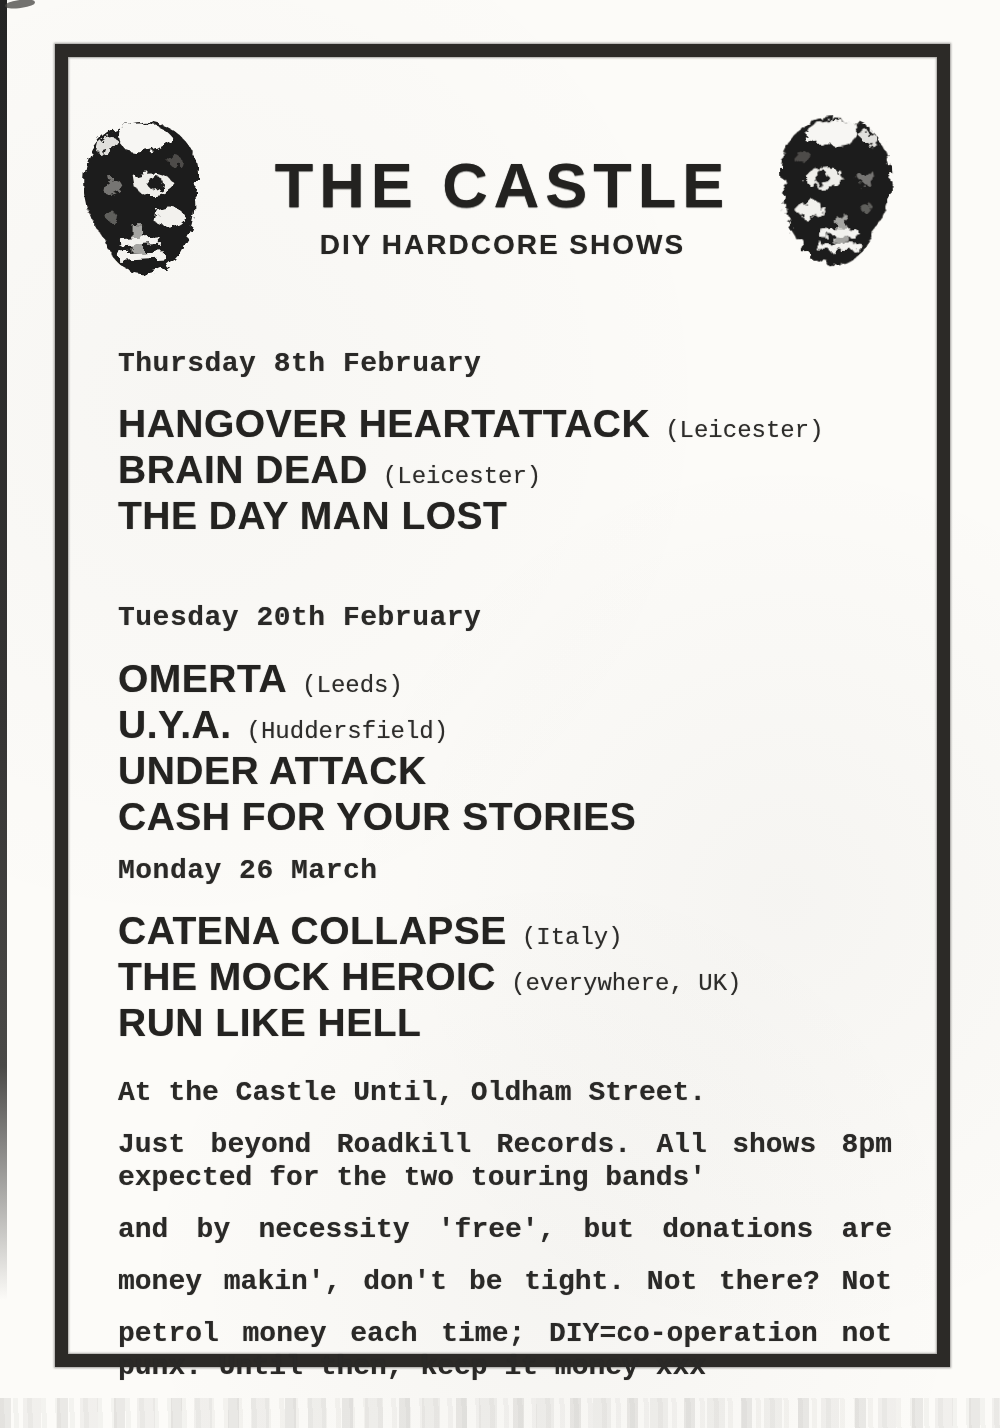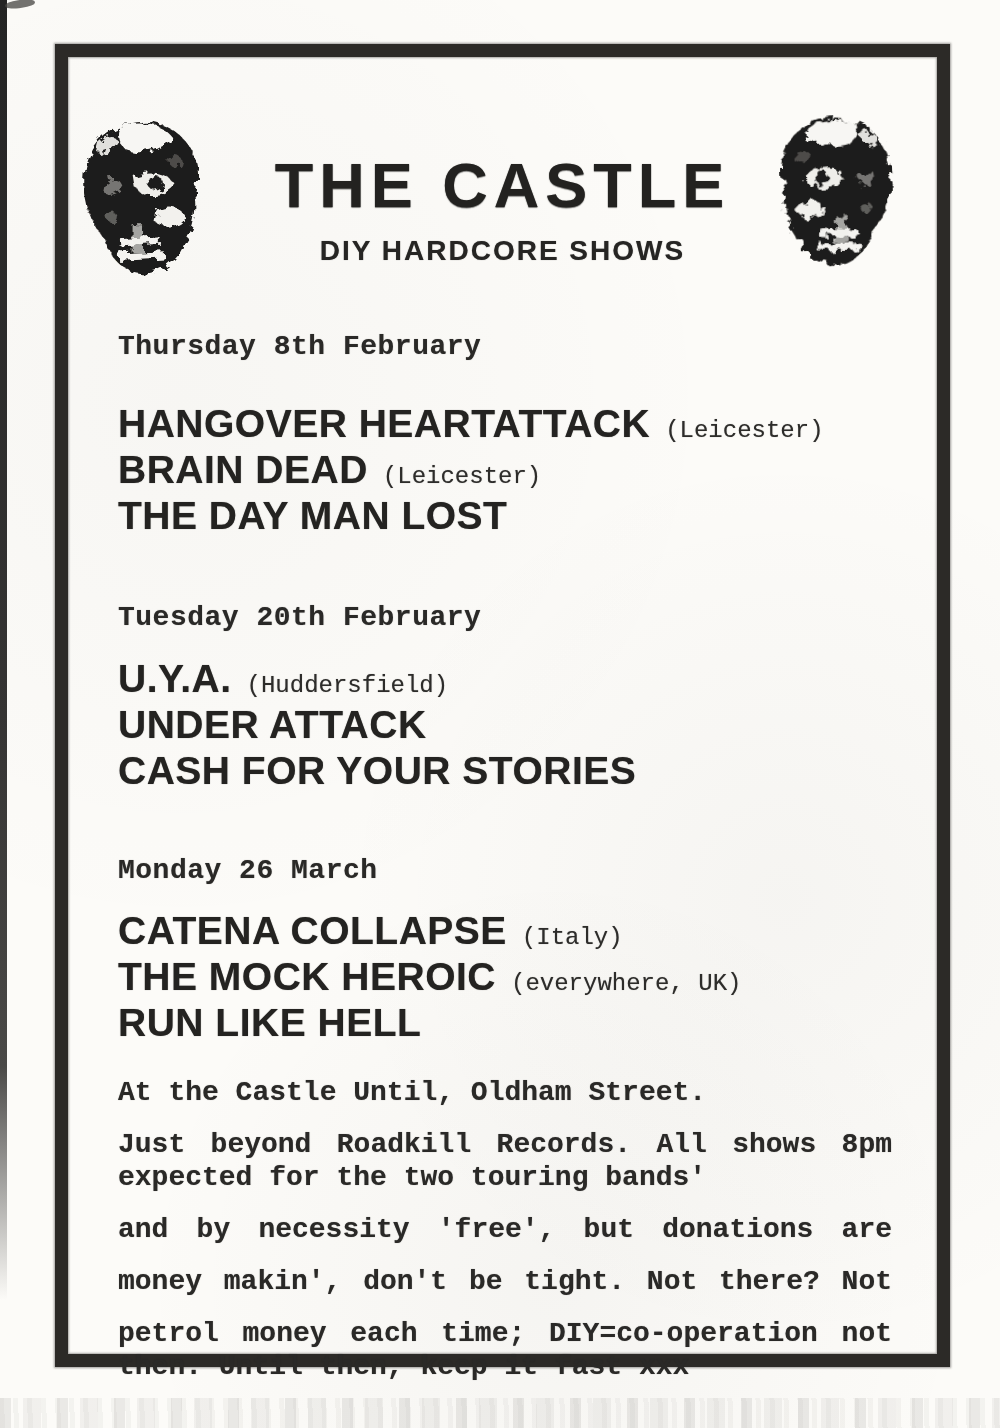--- a/index.html
+++ b/index.html
@@ -58,7 +58,7 @@
     text-shadow: 0 1px 1px rgba(35,34,32,.55), 0 0 1px rgba(35,34,32,.4);
   }
   .subtitle {
-    position: absolute; left: 56px; top: 235px; width: 893px;
+    position: absolute; left: 56px; top: 229px; width: 893px;
     text-align: center;
     font-weight: bold; font-size: 28px; line-height: 32px;
     letter-spacing: 2px;

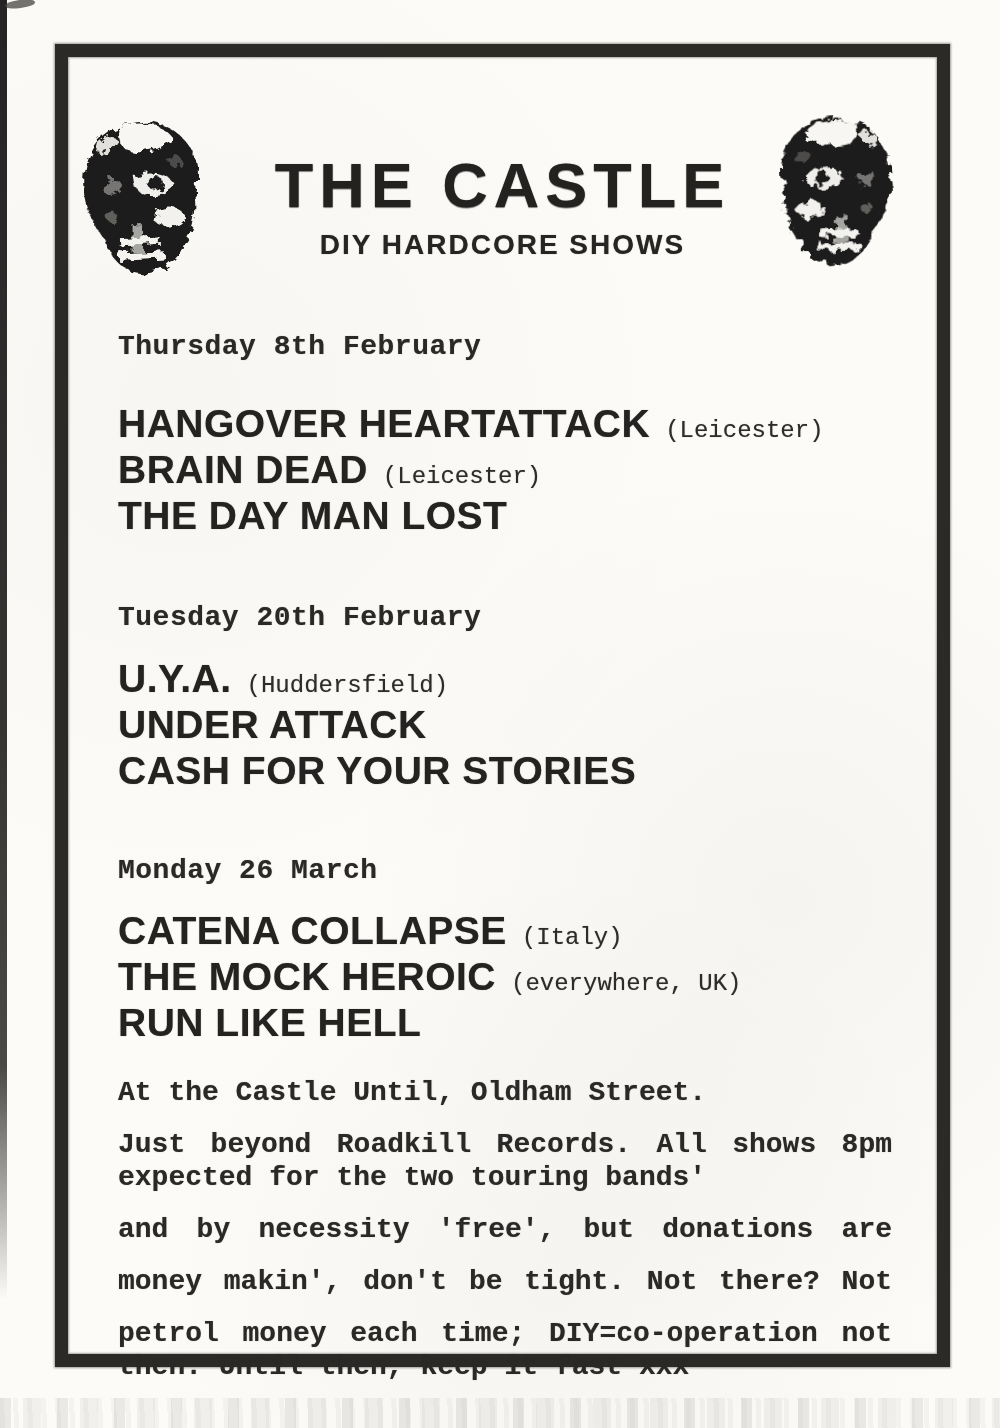--- a/index.html
+++ b/index.html
@@ -76,7 +76,7 @@
     text-shadow: 0 0 1px rgba(40,39,37,.45);
     white-space: nowrap;
   }
-  .date-1 { top: 330px; }
+  .date-1 { top: 347px; }
   .date-2 { top: 601px; }
   .date-3 { top: 854px; text-align: center; }
 

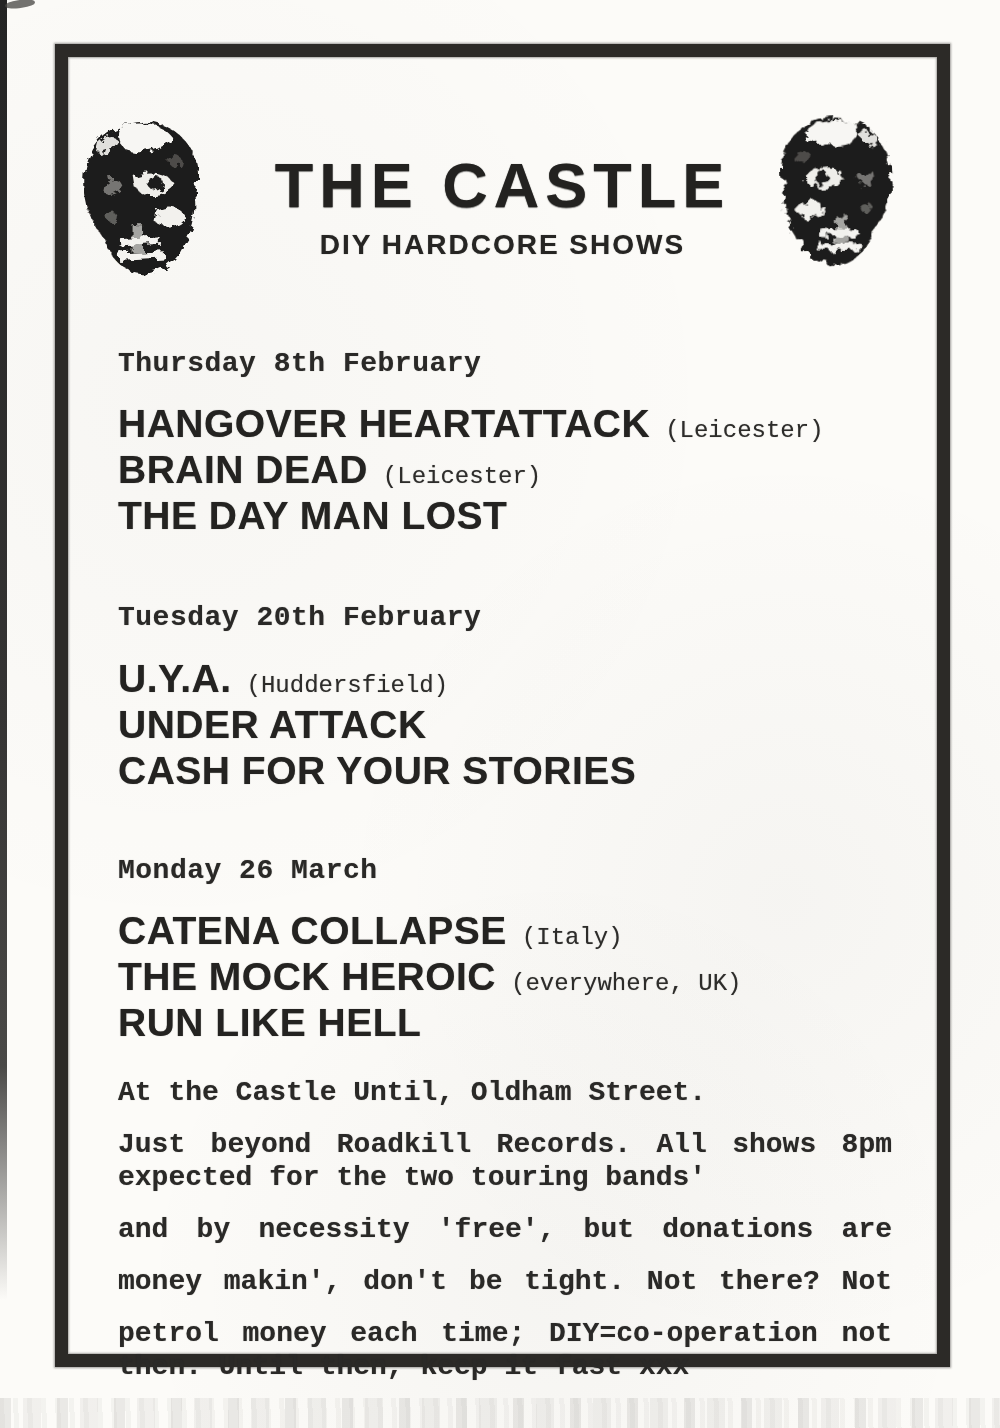--- a/index.html
+++ b/index.html
@@ -191,6 +191,9 @@
   <div class="show-date date-2">Tuesday 20th February</div>
   <div class="band-list bands-2">
     <div class="band-row">
+      <span class="band-name">OMERTA</span><span class="band-origin">(Leeds)</span>
+    </div>
+    <div class="band-row">
       <span class="band-name">U.Y.A.</span><span class="band-origin">(Huddersfield)</span>
     </div>
     <div class="band-row">

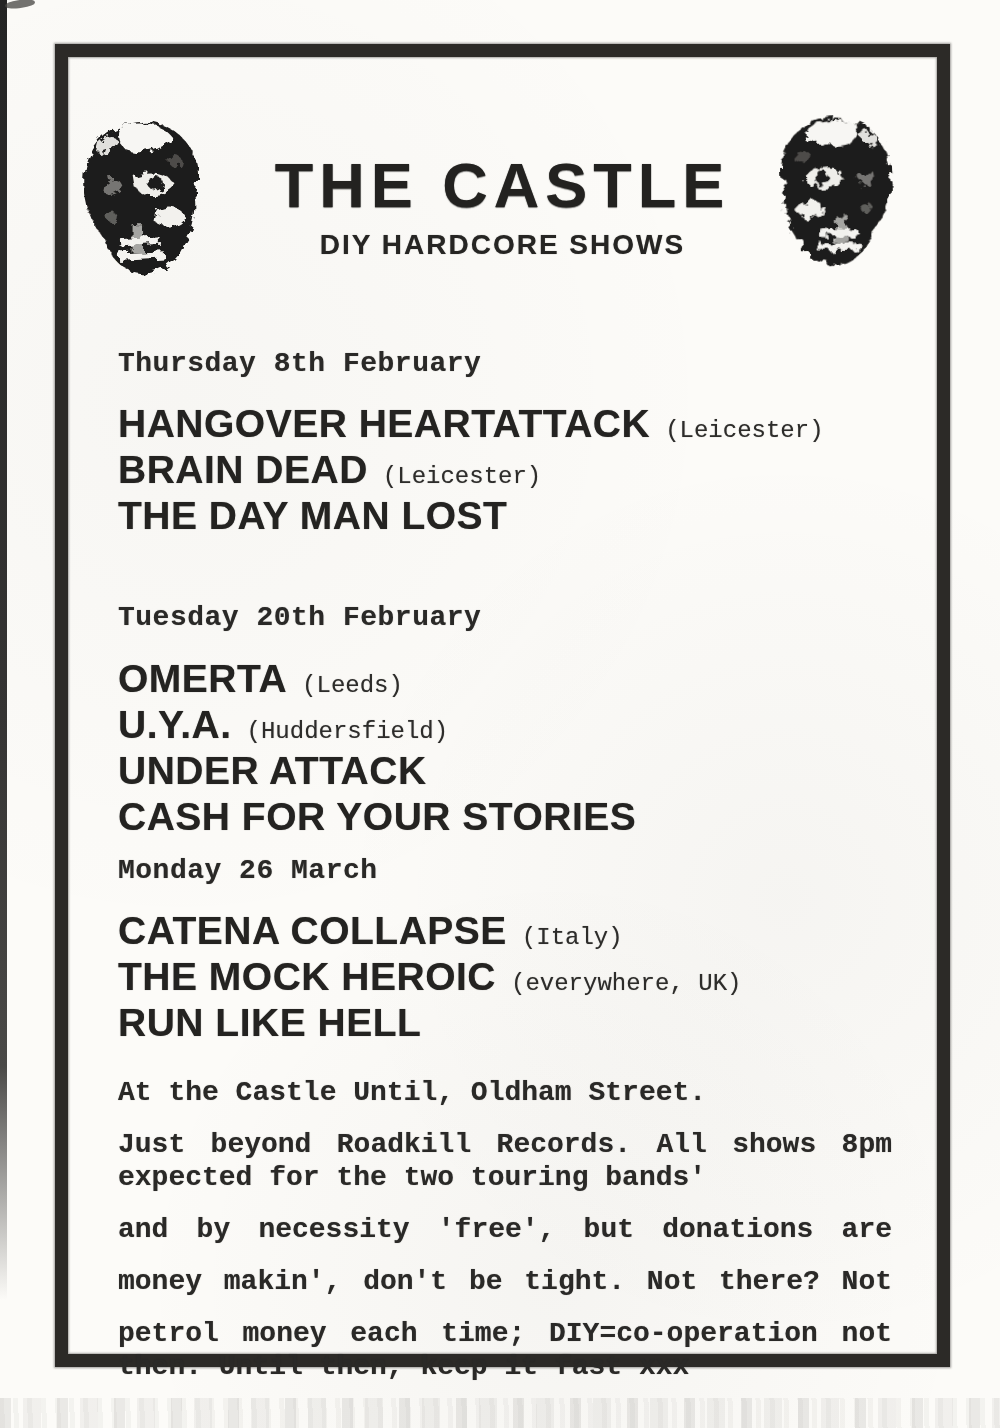--- a/index.html
+++ b/index.html
@@ -224,7 +224,7 @@
     <div class="info-line j">and by necessity 'free', but donations are</div>
     <div class="info-line j">money makin', don't be tight. Not there? Not</div>
     <div class="info-line j">petrol money each time; DIY=co-operation not</div>
-    <div class="info-line">then. Until then, keep it fast xxx</div>
+    <div class="info-line">punx. Until then, keep it money xxx</div>
   </div>
 
 </div>

